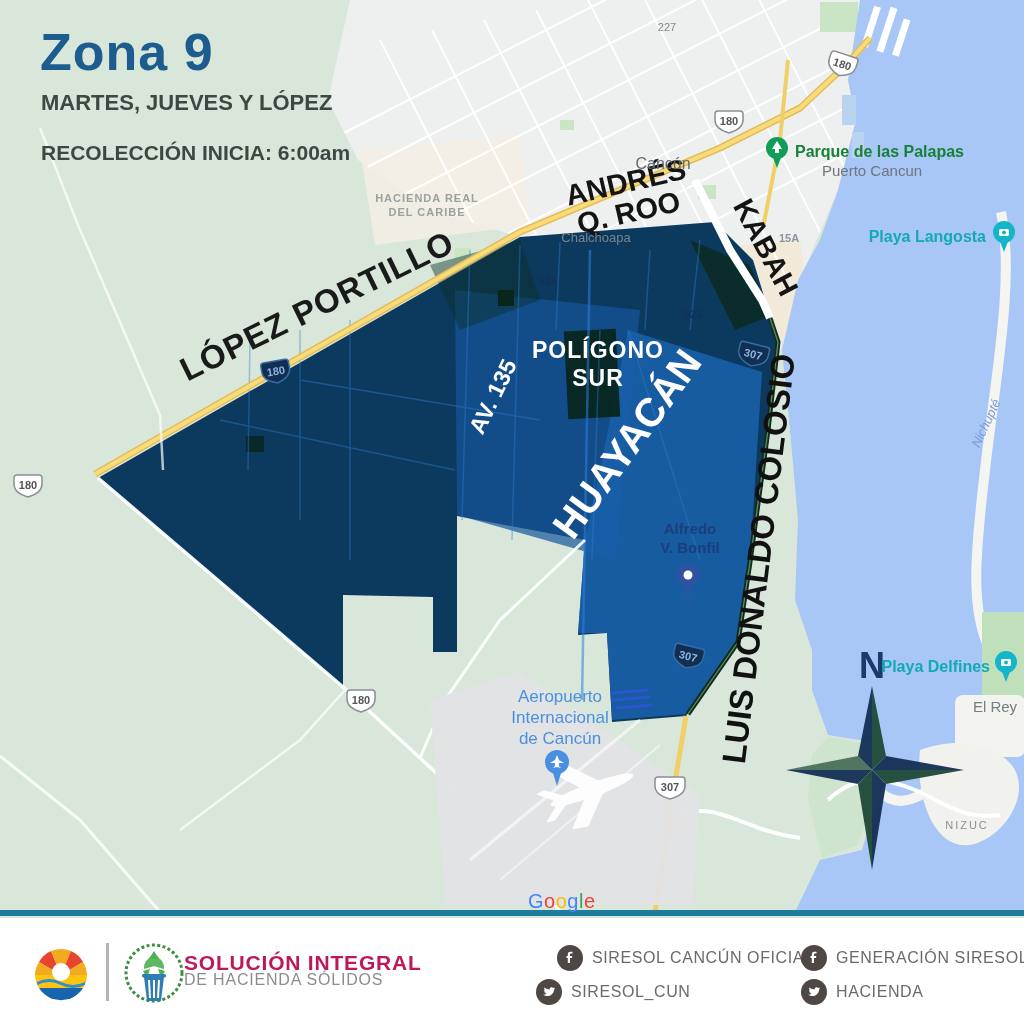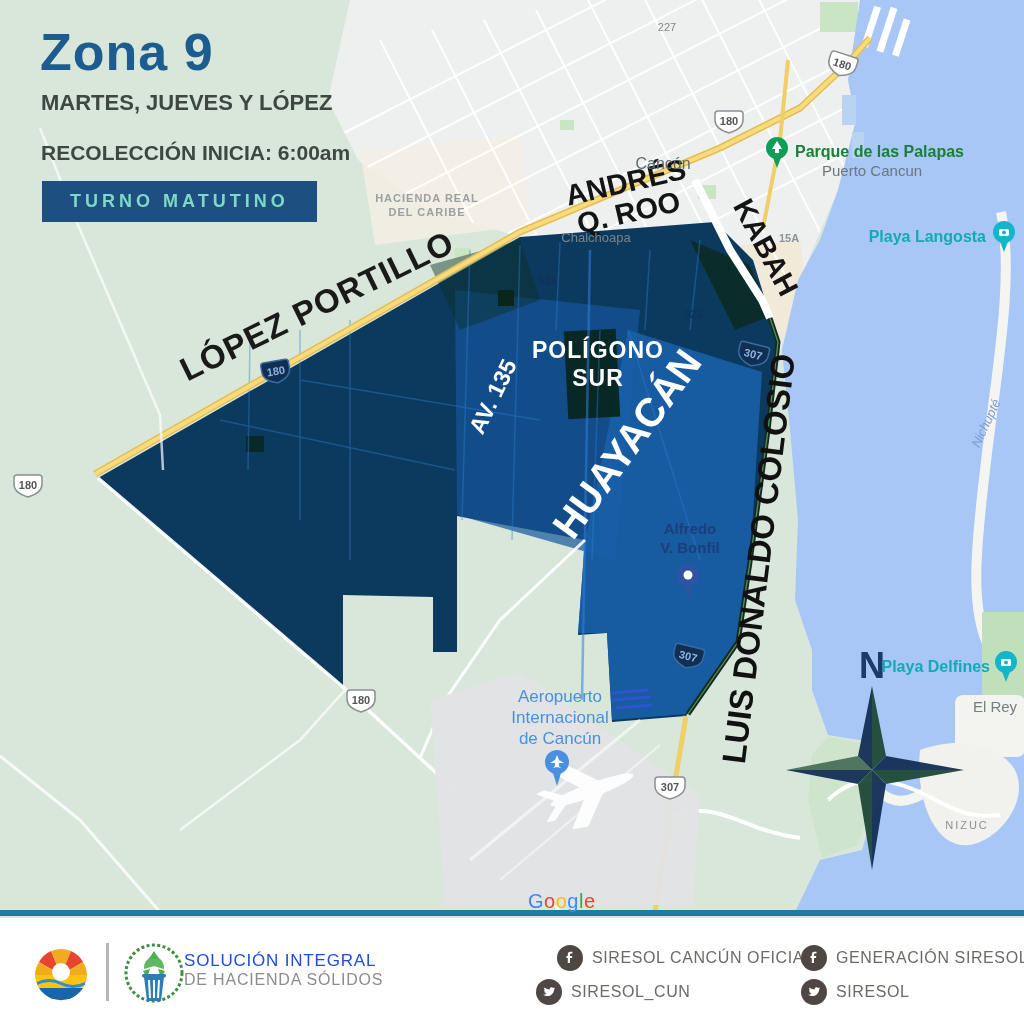--- a/index.html
+++ b/index.html
@@ -279,7 +279,6 @@
   <div class="hdr-title">Zona 9</div>
   <div class="hdr-days">MARTES, JUEVES Y LÓPEZ</div>
   <div class="hdr-start">RECOLECCIÓN INICIA: 6:00am</div>
-  <div class="hdr-badge">TURNO MATUTINO</div>
 
   <div class="google"><span class="g-b">G</span><span class="g-r">o</span><span class="g-y">o</span><span class="g-b">g</span><span class="g-g">l</span><span class="g-r">e</span></div>
 

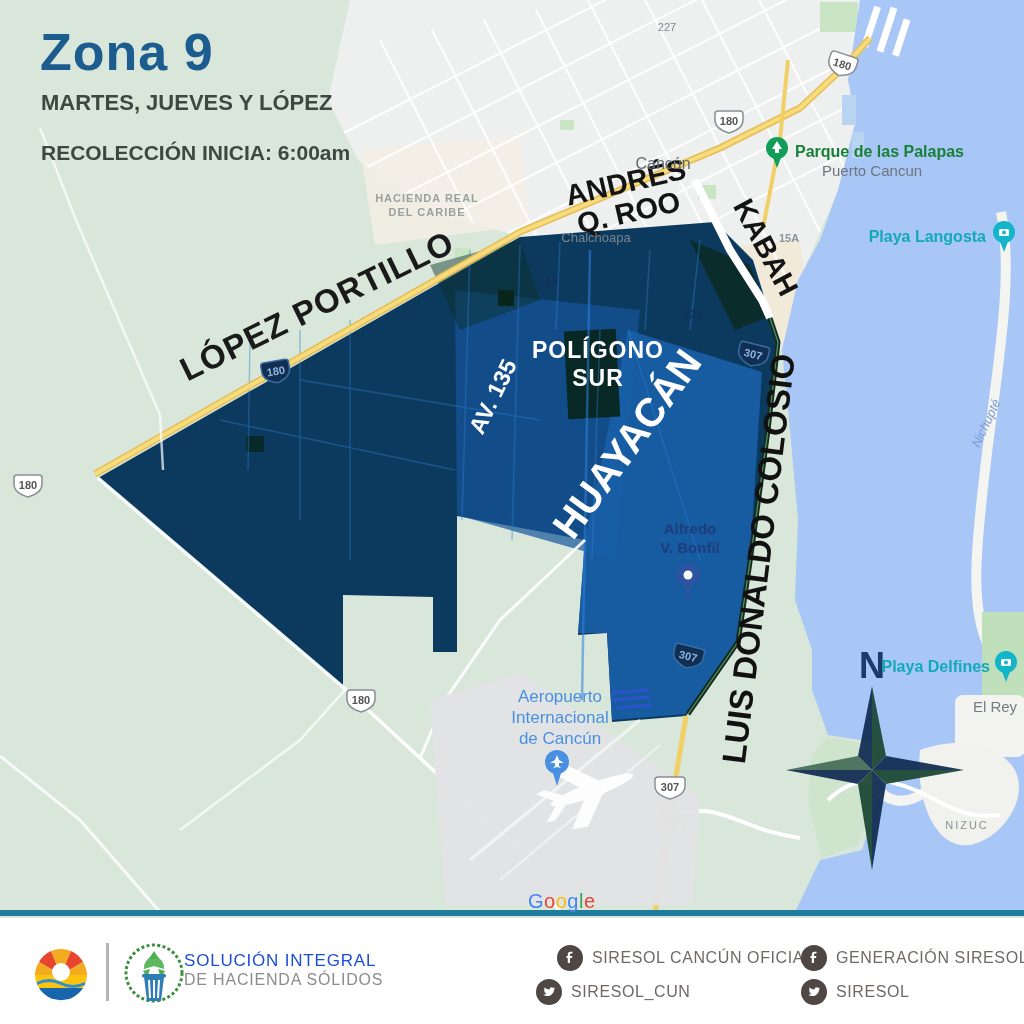--- a/index.html
+++ b/index.html
@@ -21,7 +21,7 @@
   
   #footer{position:absolute;left:0;top:918px;width:1024px;height:106px;background:#ffffff;}
   .sep{position:absolute;left:106px;top:25px;width:3px;height:58px;background:#b5b5b5;}
-  .org1{position:absolute;left:184px;top:33px;font-size:17px;font-weight:normal;color:#1d4ed8;letter-spacing:.8px;}
+  .org1{position:absolute;left:184px;top:33px;font-size:21px;font-weight:bold;color:#be185d;letter-spacing:.8px;}
   .org2{position:absolute;left:184px;top:53px;font-size:16px;color:#8c8c8c;letter-spacing:.8px;}
   .soc{position:absolute;display:flex;align-items:center;gap:9px;}
   .soc .txt{font-size:16px;color:#6e6966;letter-spacing:.6px;white-space:nowrap;}

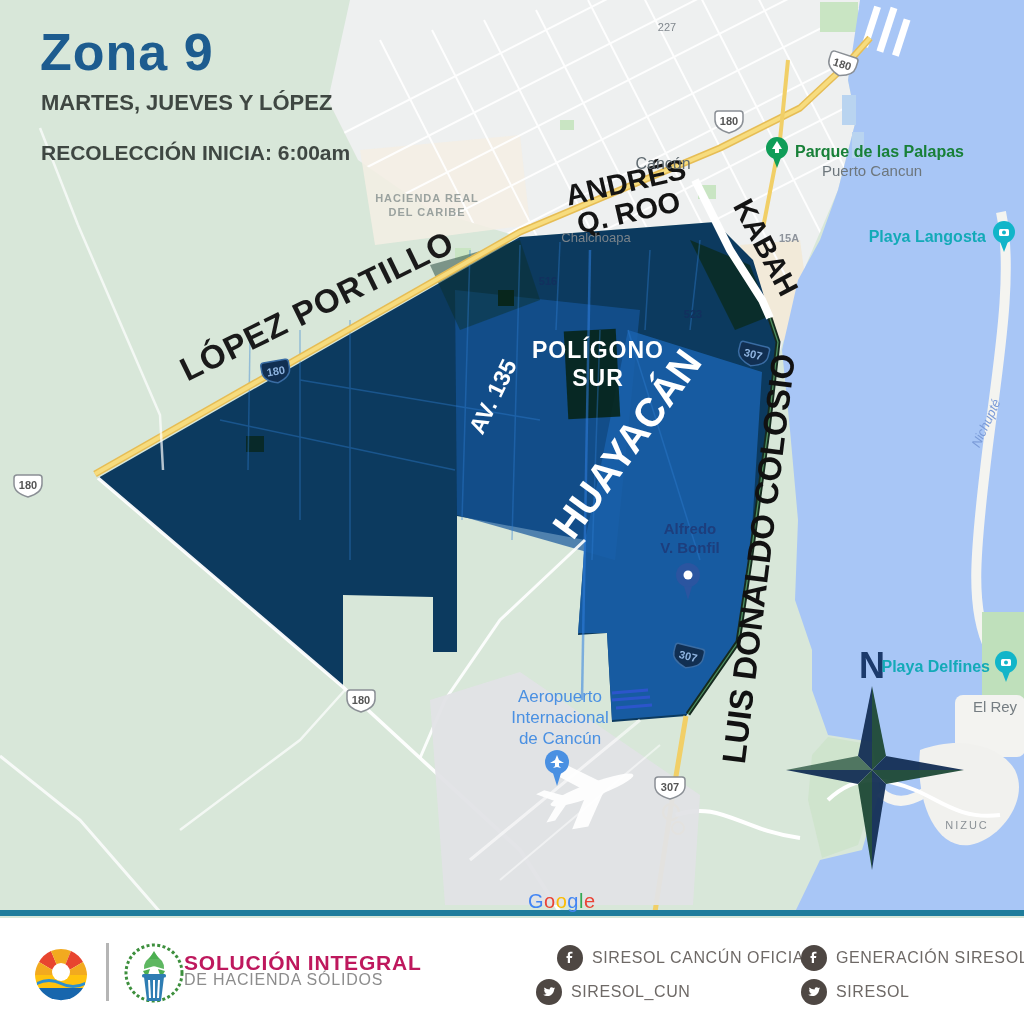--- a/index.html
+++ b/index.html
@@ -350,7 +350,7 @@
             <path d="M 13,3.2 Q 12.4,3.5 11.8,3.6 Q 12.5,3.2 12.7,2.4 Q 12,2.8 11.3,3 Q 10.6,2.2 9.6,2.2 Q 7.6,2.2 7.6,4.2 L 7.6,4.6 Q 4.6,4.5 2.4,2.6 Q 1.6,4.2 3,5.3 Q 2.4,5.3 1.9,5 Q 1.9,6.7 3.6,7.2 Q 3,7.4 2.5,7.3 Q 3,8.7 4.6,8.8 Q 3.3,9.8 1.2,9.8 Q 3,11 5,11 Q 9.3,11 11.3,7.4 Q 12.1,6 12.1,4.4 Q 12.7,4 13,3.2 Z" fill="#ffffff"></path>
           </svg>
       </span>
-      <span class="txt">SIRESOL</span>
+      <span class="txt">HACIENDA</span>
     </div>
   </div>
 

